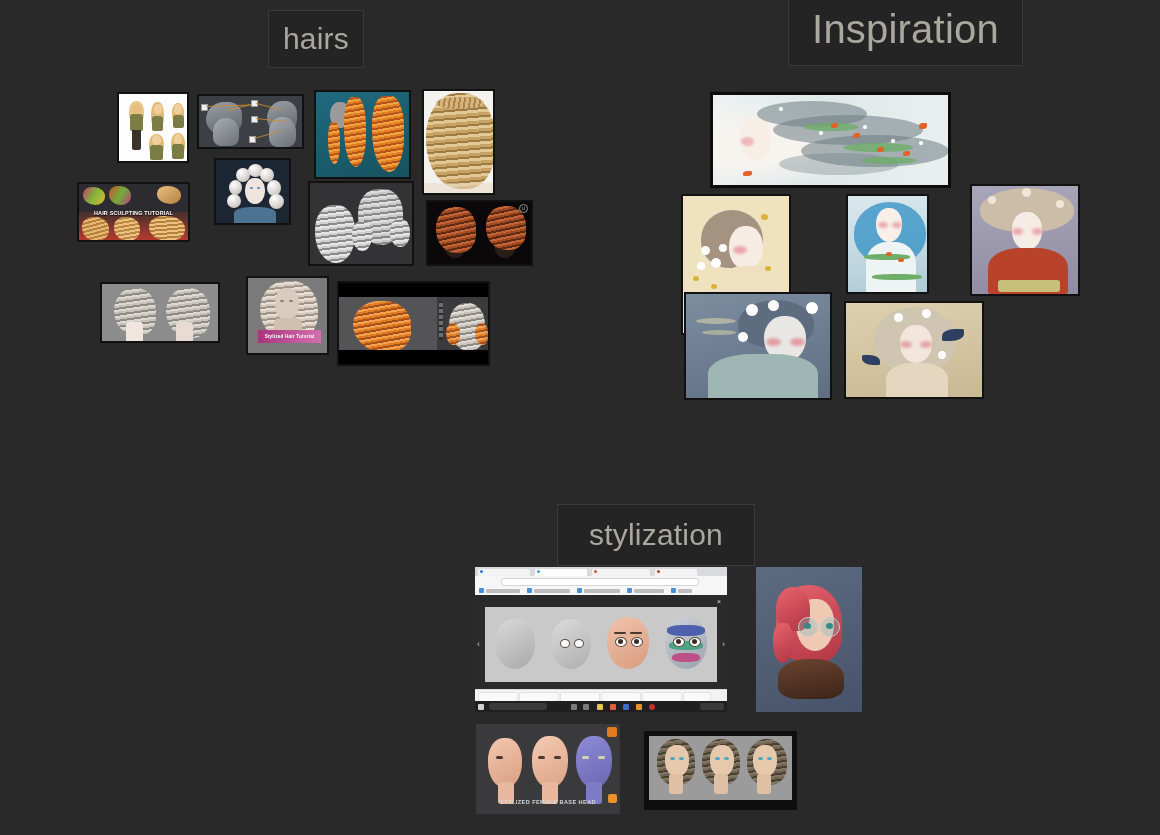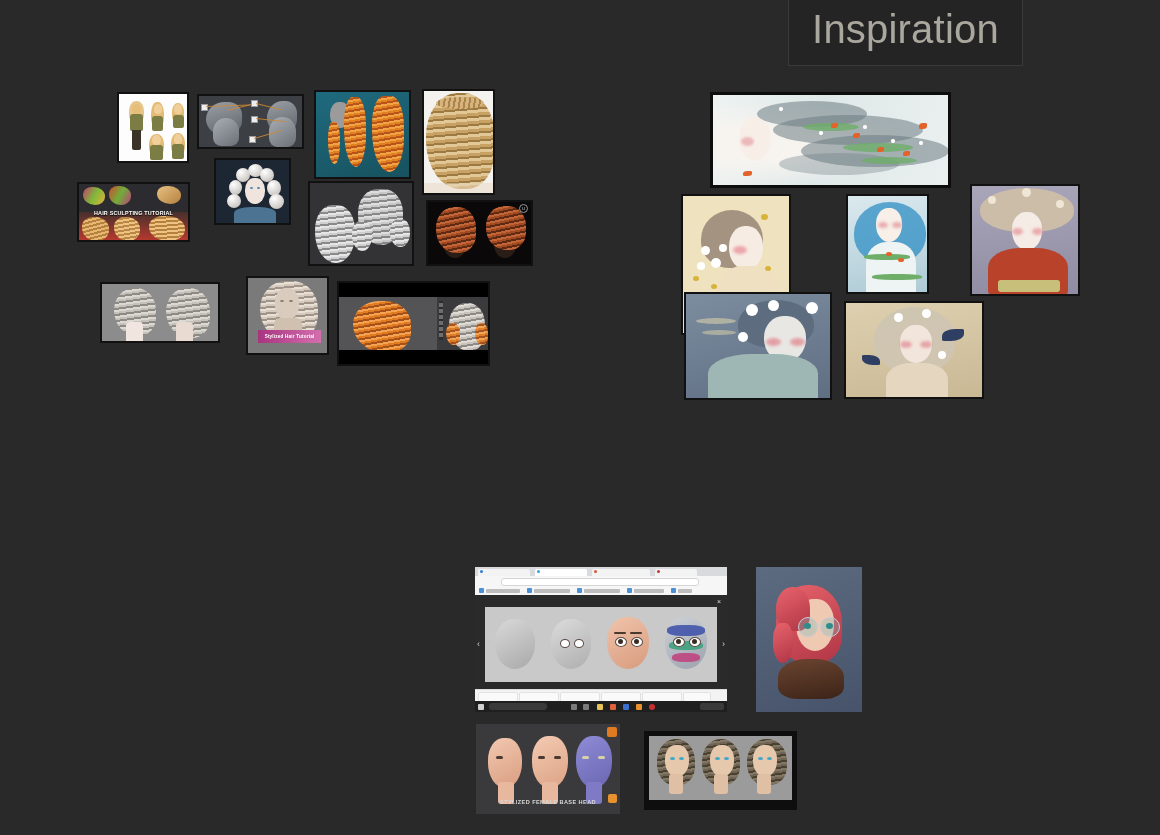--- a/index.html
+++ b/index.html
@@ -195,6 +195,9 @@
 
 <div class="board">
 
+  <div class="label-box label-hairs">
+    <span>hairs</span>
+  </div>
 
   <div class="label-box label-insp">
     <span>Inspiration</span>

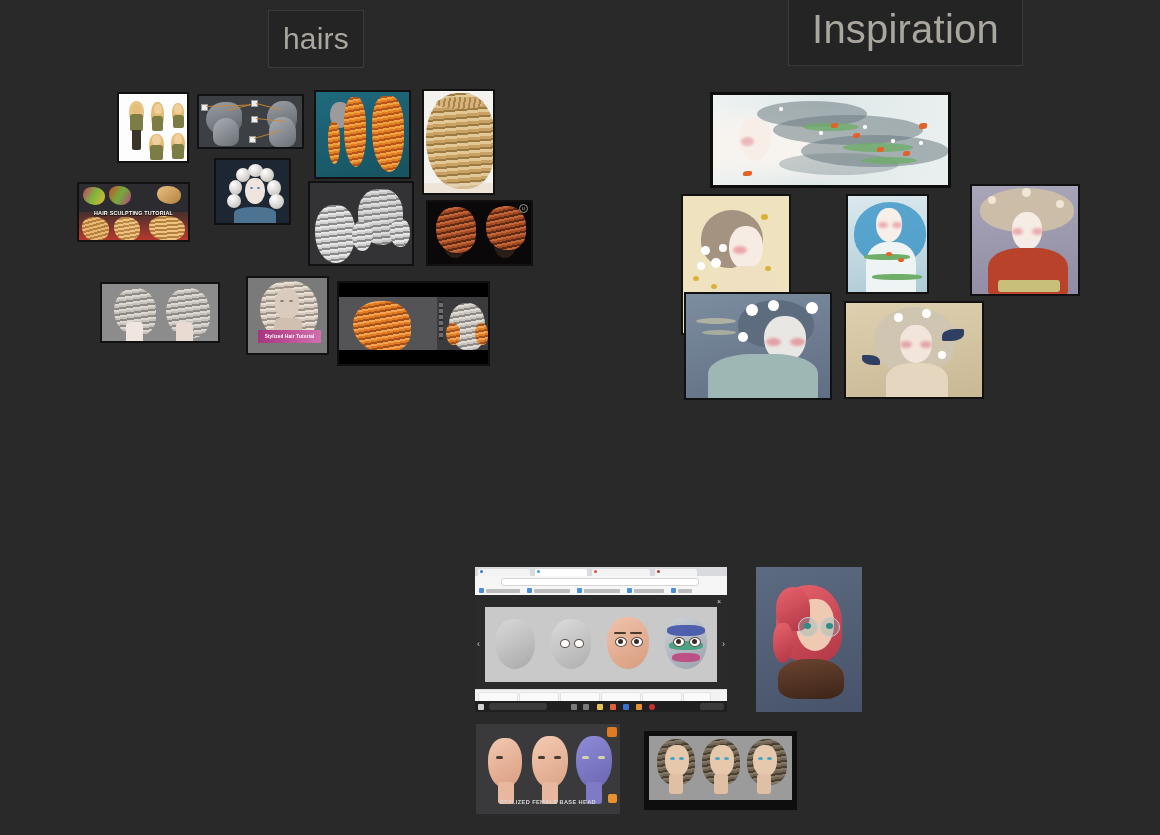--- a/index.html
+++ b/index.html
@@ -203,6 +203,9 @@
     <span>Inspiration</span>
   </div>
 
+  <div class="label-box label-styl">
+    <span>stylization</span>
+  </div>
 
   <div class="card fr2" id="img-charsheet">
     <div class="cs-head" style="left:13px;top:10px;width:9px;height:11px;"></div>

